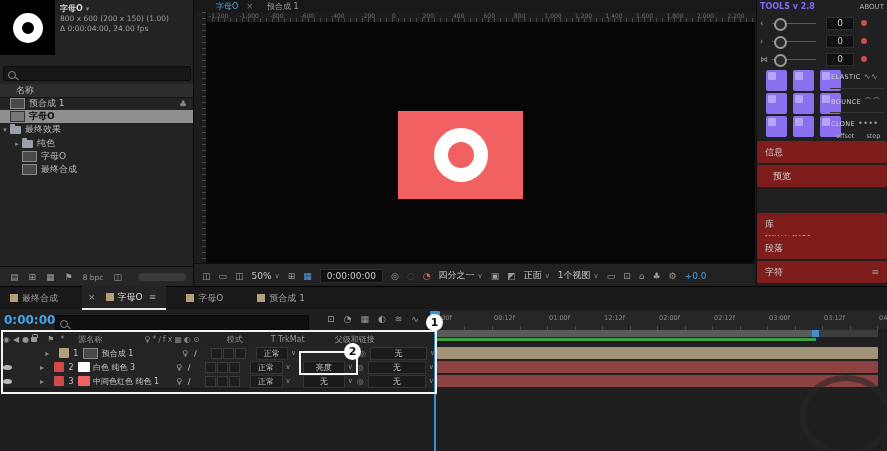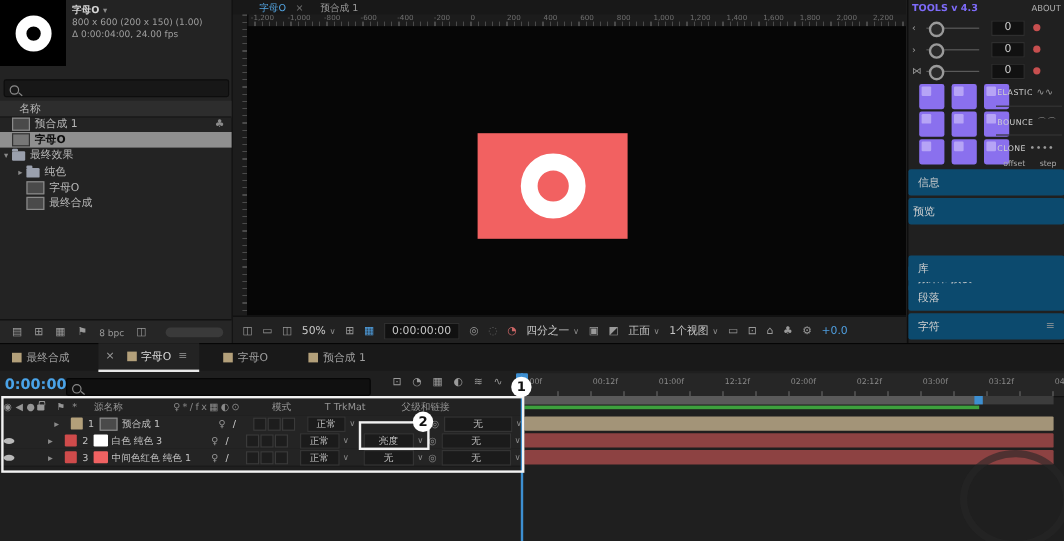--- a/index.html
+++ b/index.html
@@ -225,7 +225,7 @@
 
   <div id="rcol" class="abs"></div>
   <div class="abs row" style="left:760px;top:2px;width:124px;">
-    <span id="tools-title">TOOLS v 4.3</span>
+    <span id="tools-title">TOOLS v 2.8</span>
     <span style="margin-left:auto;color:#b0b0b0;font-size:7px;">ABOUT</span>
   </div>
   <div class="sldrow" style="top:16px;">

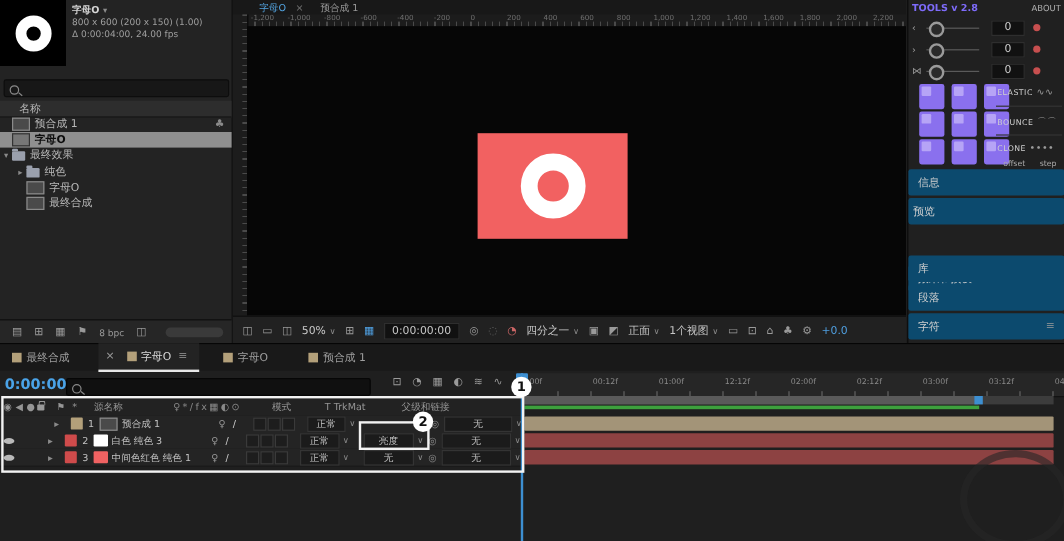--- a/index.html
+++ b/index.html
@@ -58,7 +58,7 @@
   .fxbtn{position:absolute;left:831px;width:54px;color:#cfcfcf;font-size:6.5px;letter-spacing:.4px;}
   .fxbtn .wv{color:#9a9a9a;font-size:8px;margin-left:3px;}
   .sep{position:absolute;left:830px;width:55px;height:1px;background:#343434;}
-  .spanel{position:absolute;left:757px;width:130px;height:22px;background:#0c4a6e;border-radius:2px;display:flex;align-items:center;color:#cfcfcf;}
+  .spanel{position:absolute;left:757px;width:130px;height:22px;background:#7f1d1d;border-radius:2px;display:flex;align-items:center;color:#cfcfcf;}
   
   #tl{left:0;top:286px;width:887px;height:165px;background:#1f1f1f;border-top:1px solid #000;}
   #tltabs{left:0;top:287px;width:887px;height:22px;background:#191919;color:#9f9f9f;}

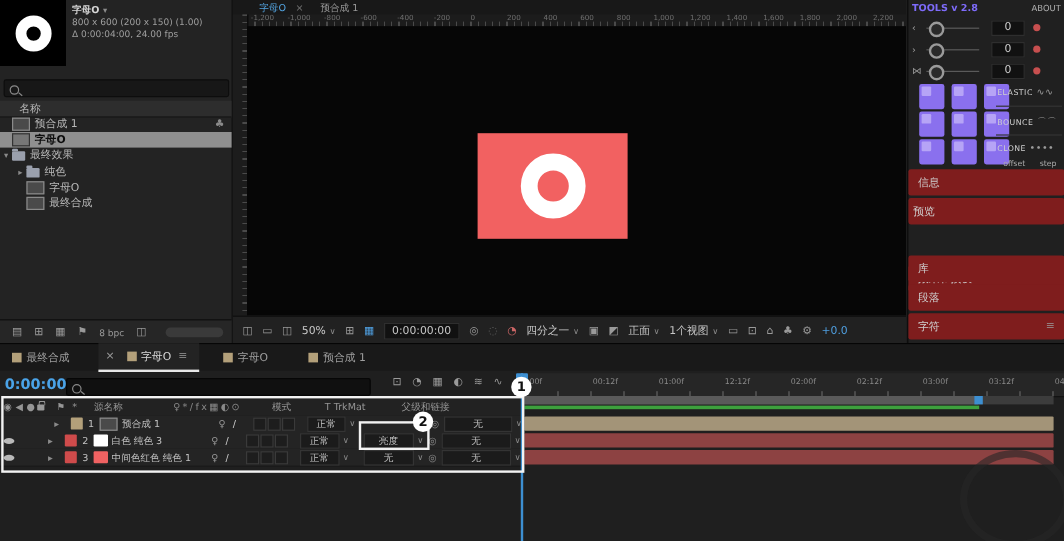--- a/index.html
+++ b/index.html
@@ -285,7 +285,7 @@
       <span style="margin-left:8px;">信息</span>
     </div>
   <div class="spanel" style="top:165px;">
-      <span style="margin-left:4px;">预览</span>
+      <span style="margin-left:16px;">预览</span>
     </div>
   <div class="spanel" style="top:189px;margin-top:32px;">
       <span style="margin-left:8px;">效果和预设</span>

